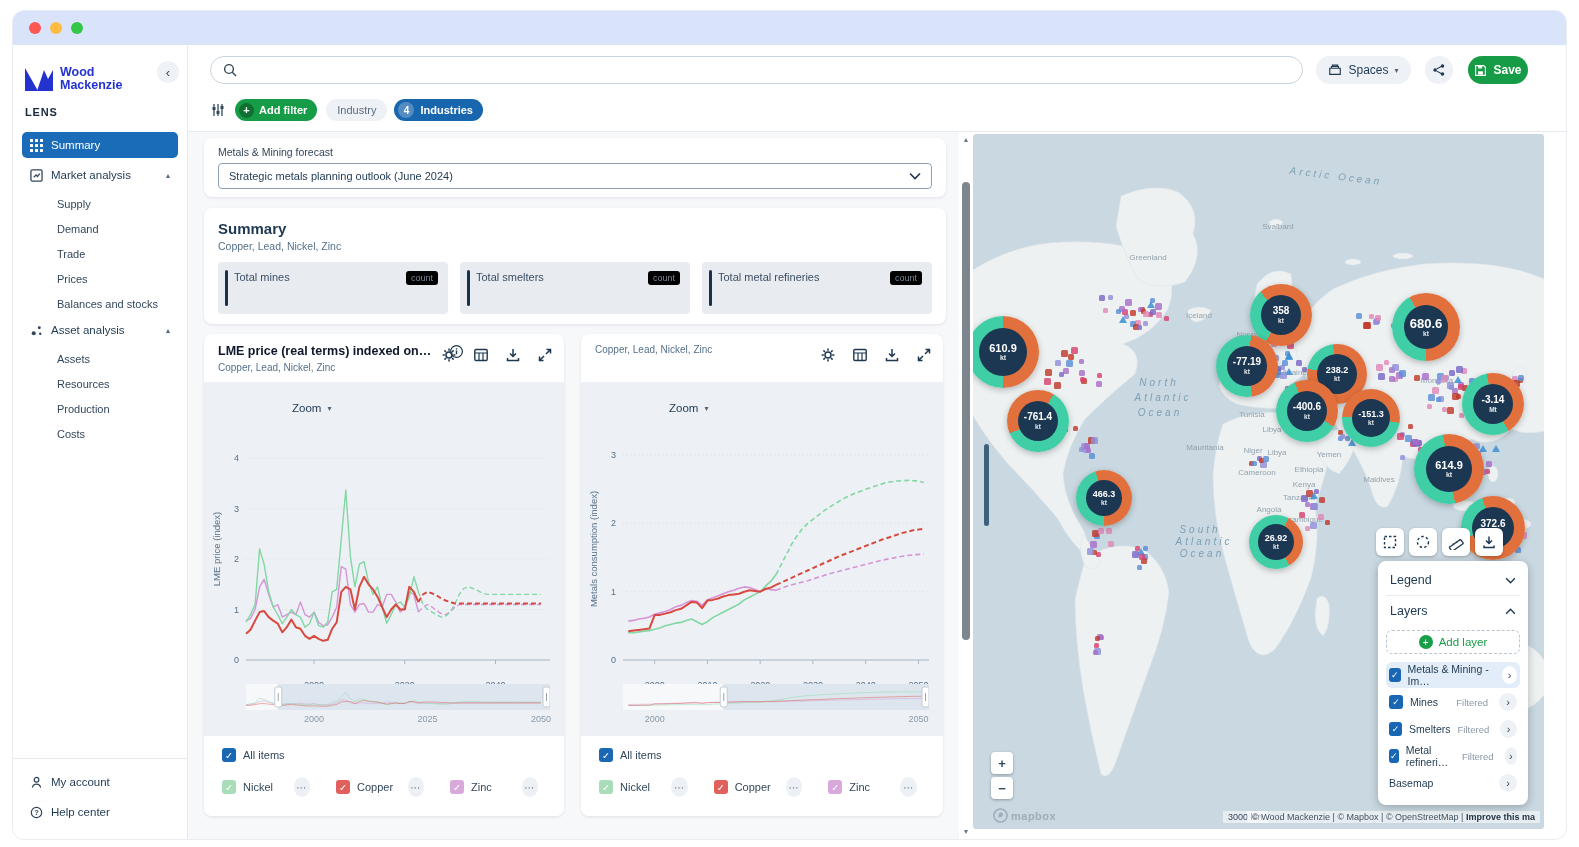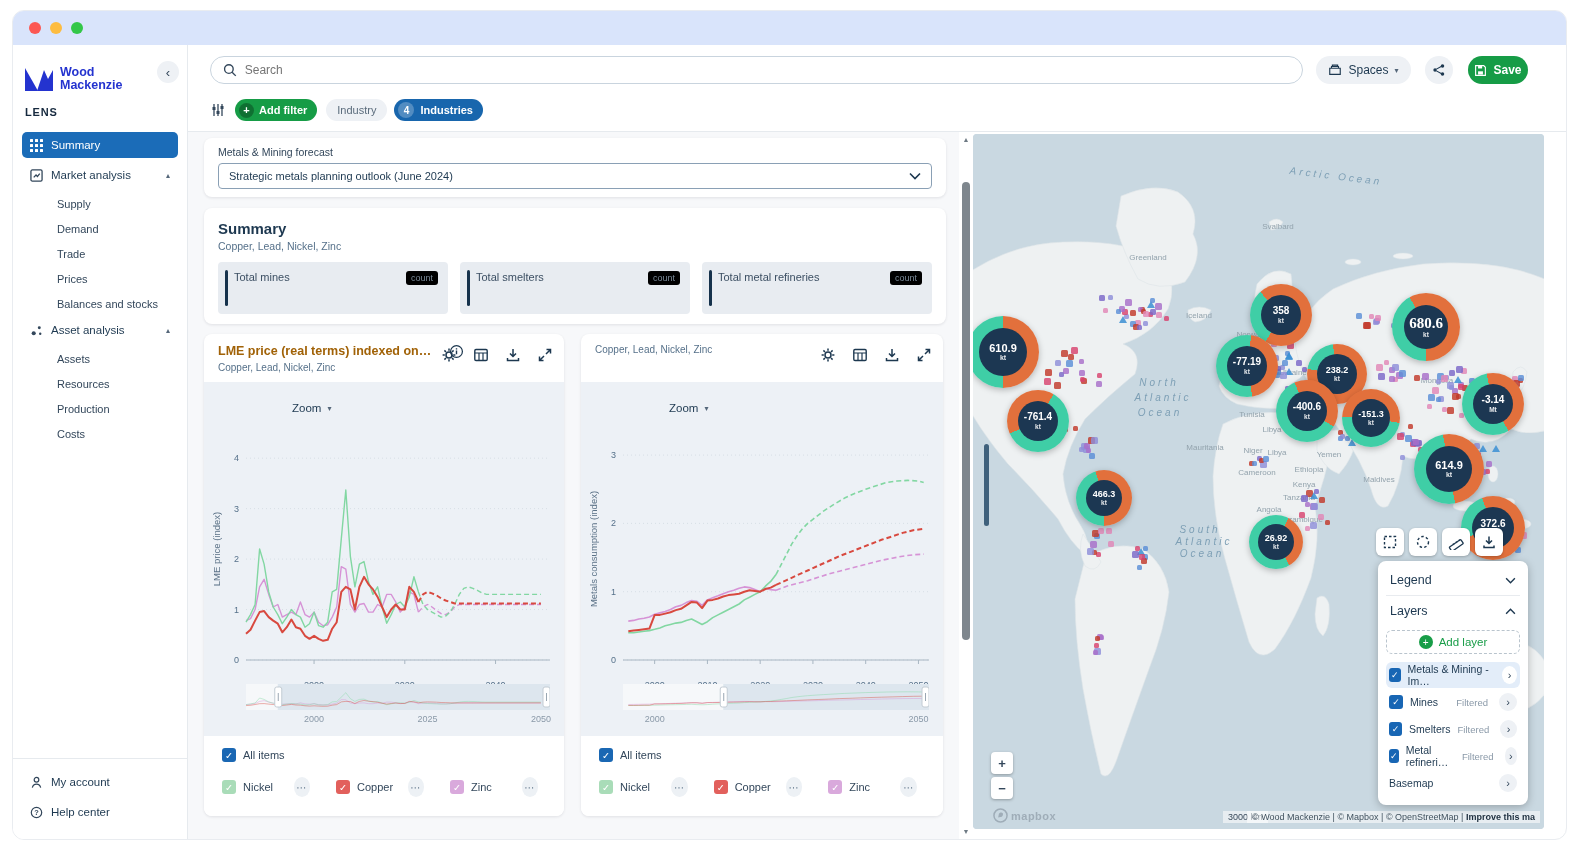--- a/index.html
+++ b/index.html
@@ -222,7 +222,6 @@
           <circle cx="6" cy="6" r="4.4" fill="none" stroke="#33475b" stroke-width="1.4"></circle>
           <path d="M9.3 9.3 13 13" stroke="#33475b" stroke-width="1.4"></path>
         </svg>
-      <input placeholder="Search" style="">
     </div>
     <div class="pill-btn spaces-btn">
       <svg width="14" height="14" viewBox="0 0 16 16">

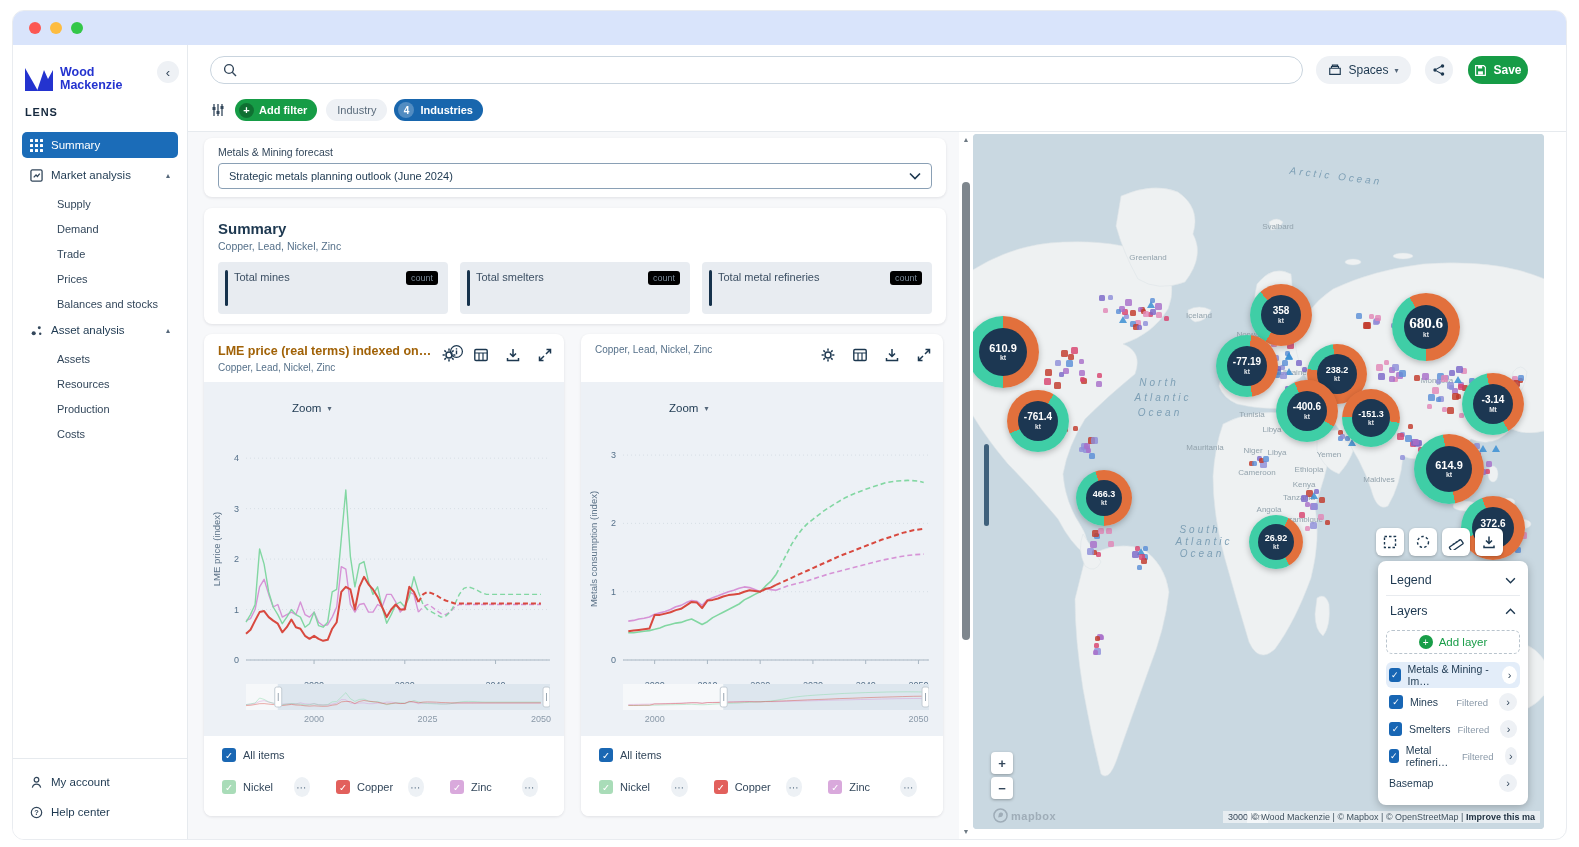--- a/index.html
+++ b/index.html
@@ -970,7 +970,7 @@
       </div>
       <div class="donut" style="left: 419px; top: 159px; width: 68px; height: 68px; background: conic-gradient(from 180deg, rgb(63, 206, 166) 0deg, rgb(63, 206, 166) 42%, rgb(226, 112, 60) 42%, rgb(226, 112, 60) 100%);">
         <div class="donut-inner" style="height: 44px; width: 44px; background: rgb(28, 55, 82);">
-          <div class="dv" style="font-size: 15px; font-family: Liberation Serif, serif;">680.6</div>
+          <div class="dv" style="font-size: 13px;">680.6</div>
           <div class="du" style="font-size: 6.5px;">kt</div>
         </div>
       </div>

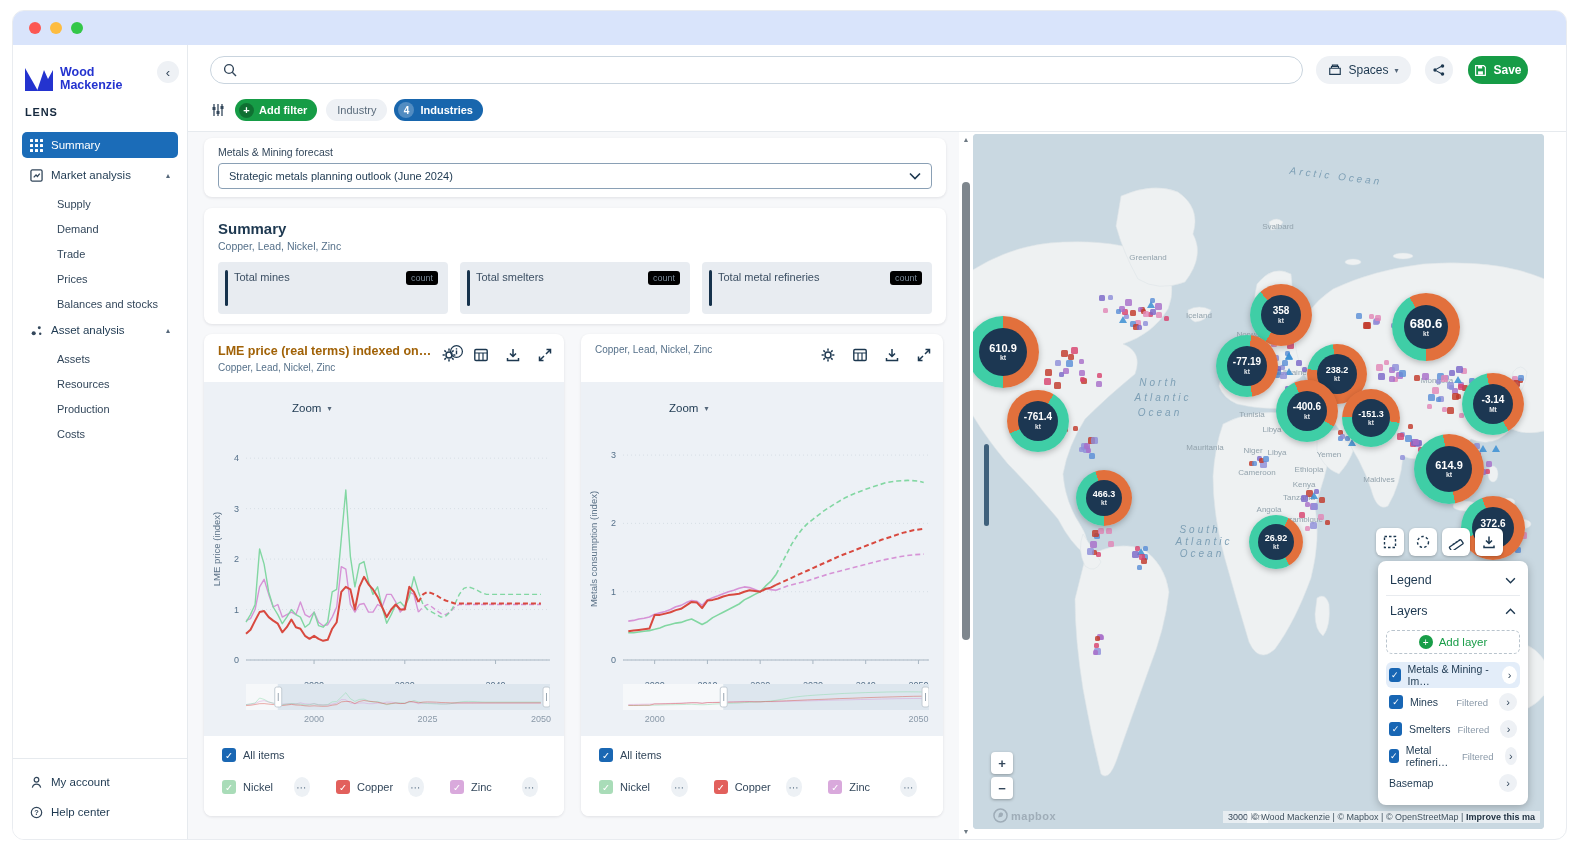--- a/index.html
+++ b/index.html
@@ -51,7 +51,7 @@
   
   .chart-card { top:202px; width:360px; height:482px; overflow:hidden; }
   .cc-header { position:relative; height:48px; padding:8px 12px 0 14px; }
-  .cc-title { font-size:12.5px; font-weight:bold; color:#a16207; display:flex; align-items:center; gap:16px; }
+  .cc-title { font-size:12.5px; font-weight:bold; color:#0f172a; display:flex; align-items:center; gap:16px; }
   .cc-sub { font-size:10px; color:#56718a; margin-top:2px; }
   .cc-icons { position:absolute; right:10px; top:12px; display:flex; gap:14px; }
   .icon-btn { width:18px; height:18px; display:flex; align-items:center; justify-content:center; cursor:pointer; }

